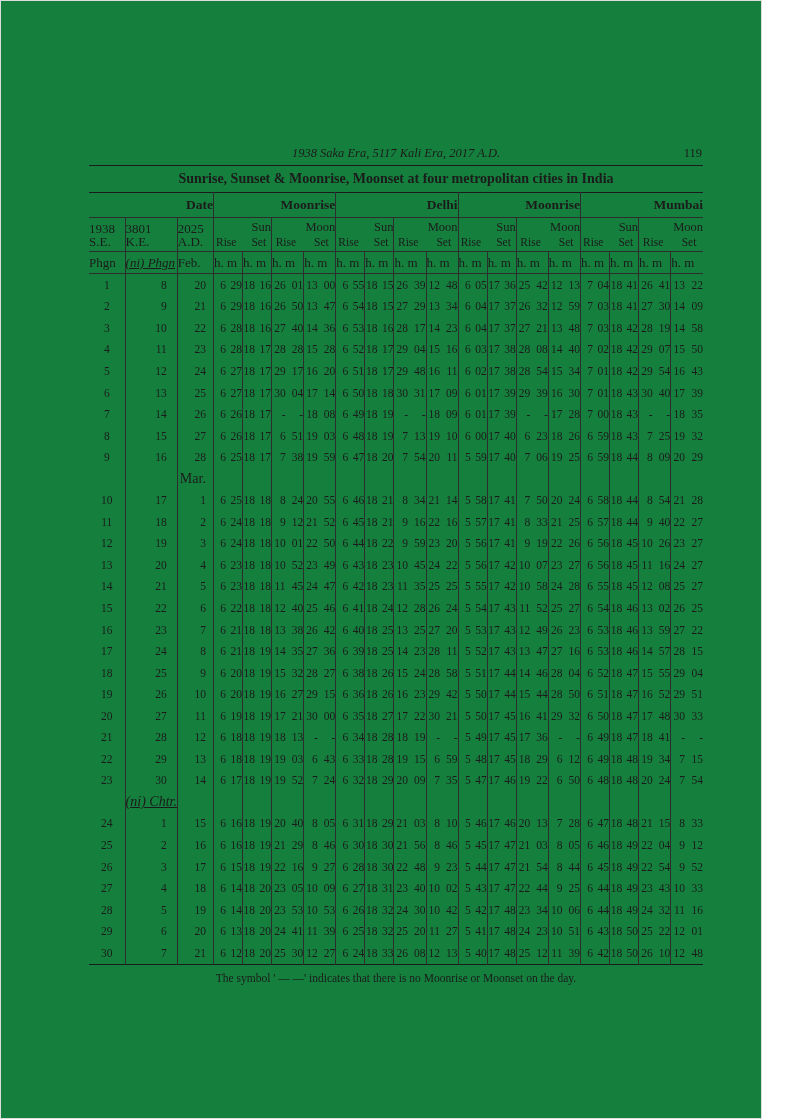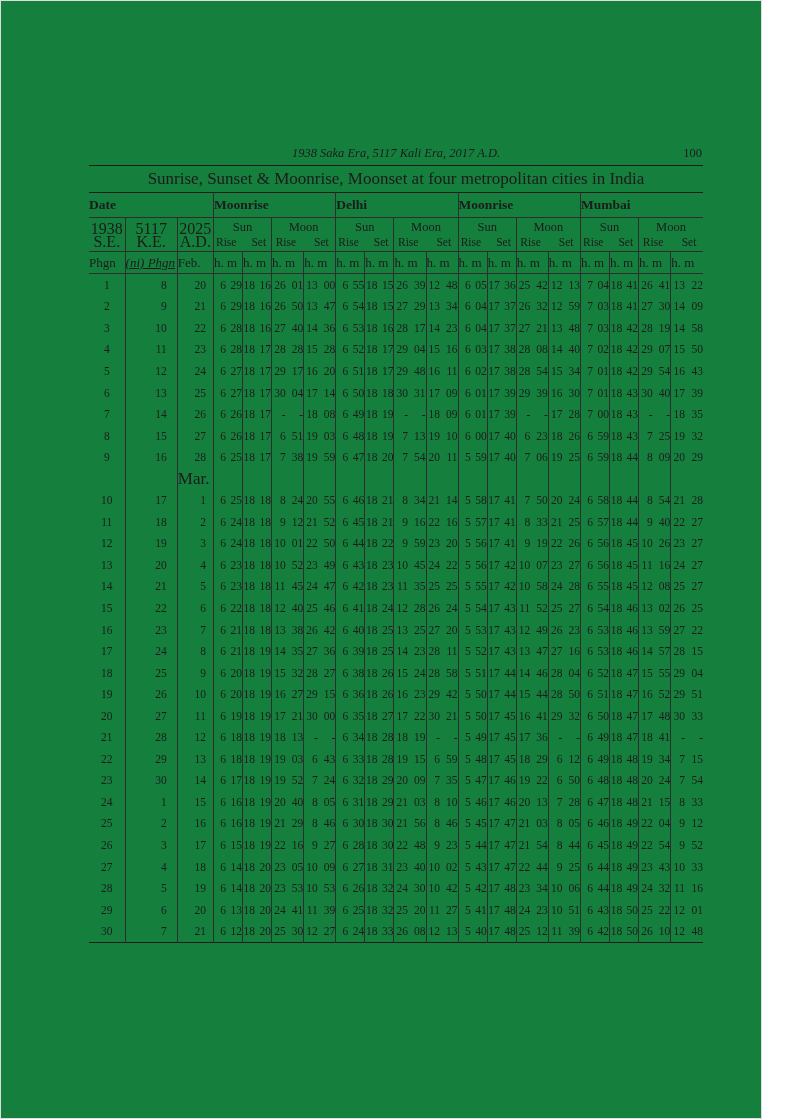--- a/index.html
+++ b/index.html
@@ -49,7 +49,7 @@
 
     <div class="era-row">
       <span>1938 Saka Era, 5117 Kali Era, 2017 A.D.</span>
-      <span class="page-num">100</span>
+      <span class="page-num">119</span>
     </div>
 
     <div class="doc-title">Sunrise, Sunset &amp; Moonrise, Moonset at four metropolitan cities in India</div>

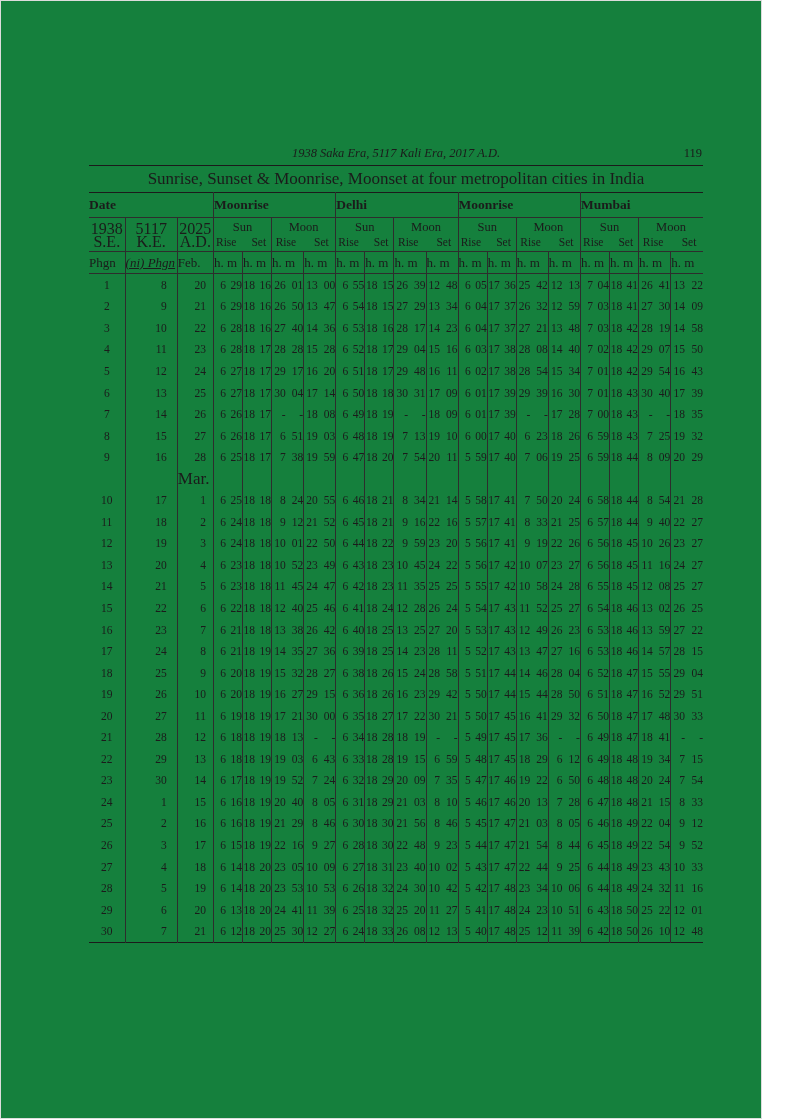--- a/index.html
+++ b/index.html
@@ -9,7 +9,7 @@
 
   .era-row{position:relative;text-align:center;font-style:italic;font-size:12.5px;line-height:15px;padding-bottom:4px;border-bottom:1.4px solid #1b1b1b;}
   .page-num{position:absolute;right:1px;top:0;font-style:normal;font-size:12.5px;}
-  .doc-title{font-weight:normal;font-size:17px;line-height:20px;text-align:center;padding:3px 0 3px;}
+  .doc-title{font-weight:bold;font-size:14px;line-height:20px;text-align:center;padding:3px 0 3px;}
 
   table{border-collapse:collapse;table-layout:fixed;width:614px;border-top:1.4px solid #1b1b1b;border-bottom:1.7px solid #1b1b1b;}
   th,td{padding:0;margin:0;font-weight:normal;white-space:nowrap;overflow:hidden;vertical-align:middle;}

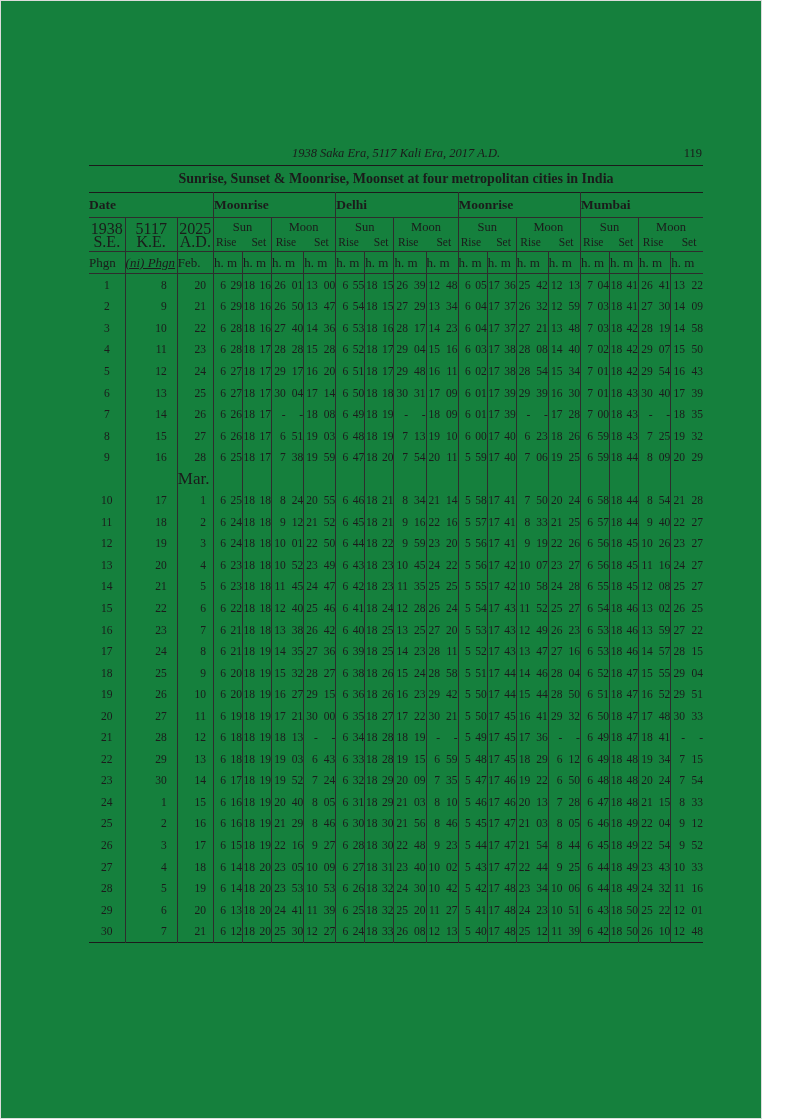--- a/index.html
+++ b/index.html
@@ -19,7 +19,7 @@
   .bL2{border-left:1.6px solid #2d2d2d;}
 
   
-  tr.city-tr th{border-bottom:1px solid #2d2d2d;font-weight:bold;font-size:13.5px;height:24px;text-align:left;}
+  tr.city-tr th{border-bottom:1px solid #2d2d2d;font-weight:bold;font-size:13.5px;height:24px;text-align:right;}
   tr.city-tr th.date-th{font-size:13.5px;}
   tr.sm-tr th{border-bottom:1px solid #2d2d2d;height:33px;}
   .era-cell{font-size:16px;line-height:13px;text-align:center;}

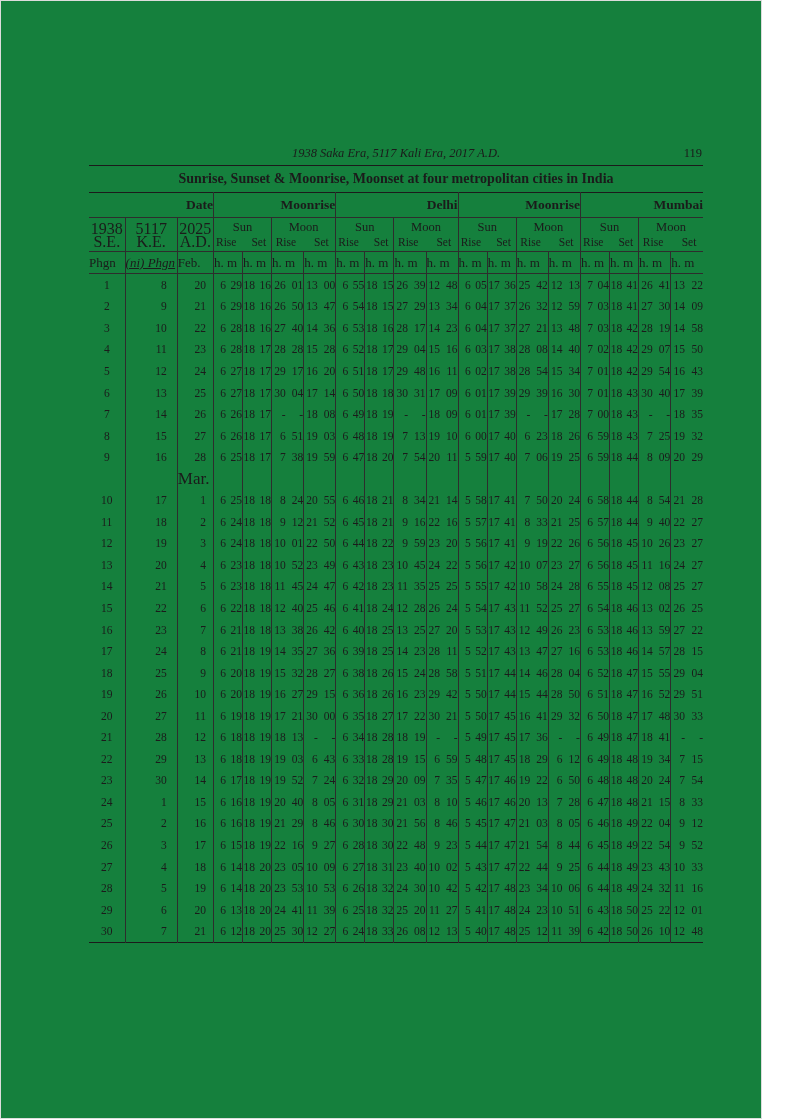--- a/index.html
+++ b/index.html
@@ -22,7 +22,7 @@
   tr.city-tr th{border-bottom:1px solid #2d2d2d;font-weight:bold;font-size:13.5px;height:24px;text-align:right;}
   tr.city-tr th.date-th{font-size:13.5px;}
   tr.sm-tr th{border-bottom:1px solid #2d2d2d;height:33px;}
-  .era-cell{font-size:16px;line-height:13px;text-align:center;}
+  .era-cell{font-size:13px;line-height:13px;text-align:left;}
   .sm-top{font-size:12.5px;line-height:15px;text-align:center;}
   .rs{display:flex;gap:8px;}
   .rs span{flex:1;text-align:center;font-size:11.5px;line-height:14px;}

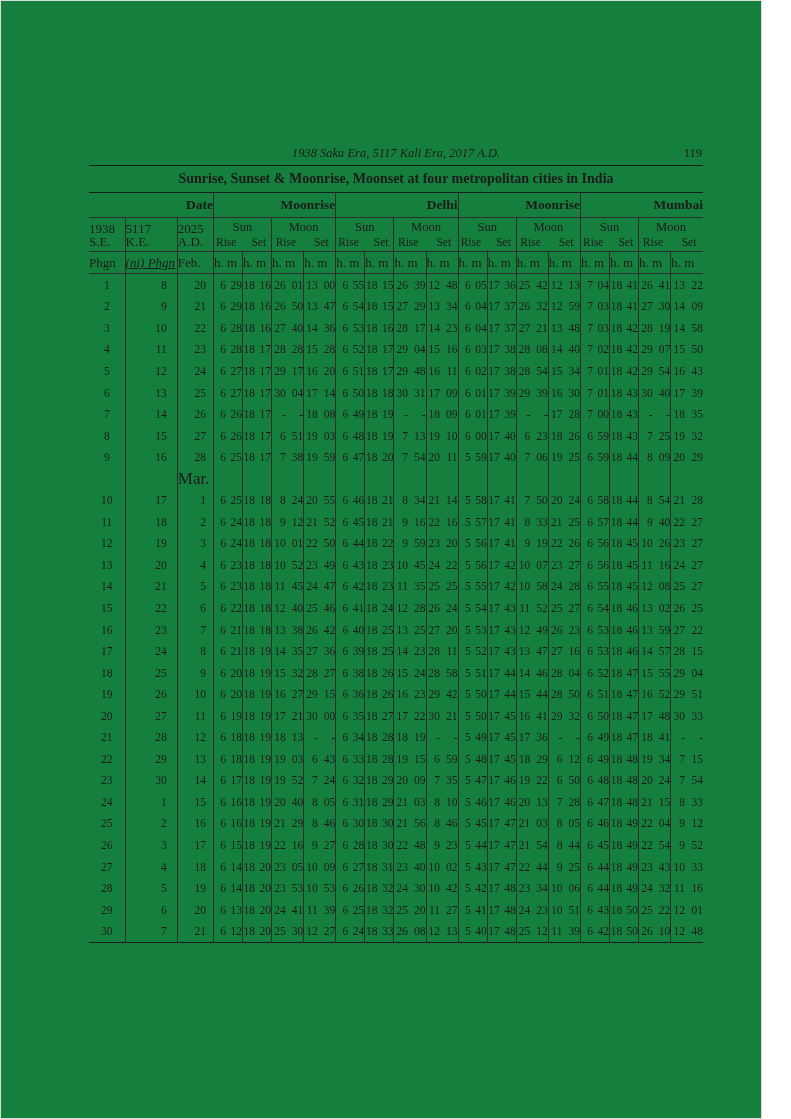--- a/index.html
+++ b/index.html
@@ -90,7 +90,7 @@
               <div>S.E.</div>
             </th>
             <th class="era-cell bL">
-              <div>5117</div>
+              <div>3801</div>
               <div>K.E.</div>
             </th>
             <th class="era-cell bL">

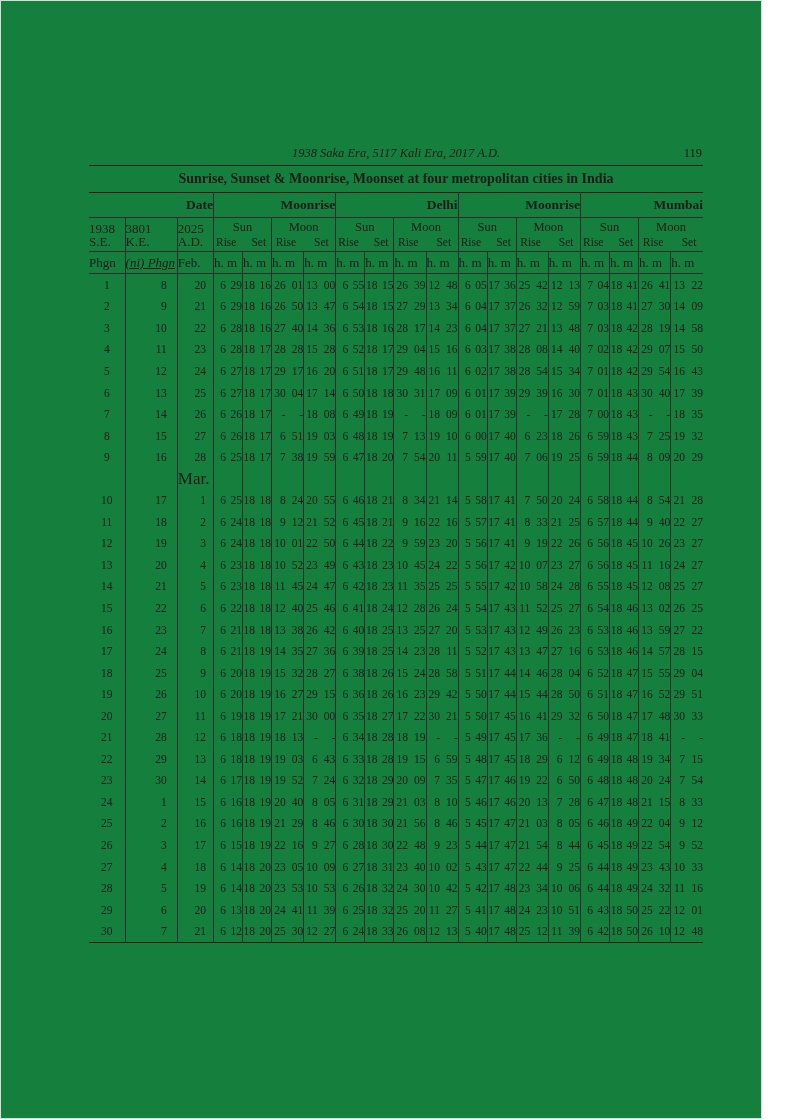--- a/index.html
+++ b/index.html
@@ -23,7 +23,7 @@
   tr.city-tr th.date-th{font-size:13.5px;}
   tr.sm-tr th{border-bottom:1px solid #2d2d2d;height:33px;}
   .era-cell{font-size:13px;line-height:13px;text-align:left;}
-  .sm-top{font-size:12.5px;line-height:15px;text-align:center;}
+  .sm-top{font-size:12.5px;line-height:15px;text-align:right;}
   .rs{display:flex;gap:8px;}
   .rs span{flex:1;text-align:center;font-size:11.5px;line-height:14px;}
   tr.unit-tr th{border-bottom:1px solid #2d2d2d;height:21px;font-size:13px;text-align:left;}

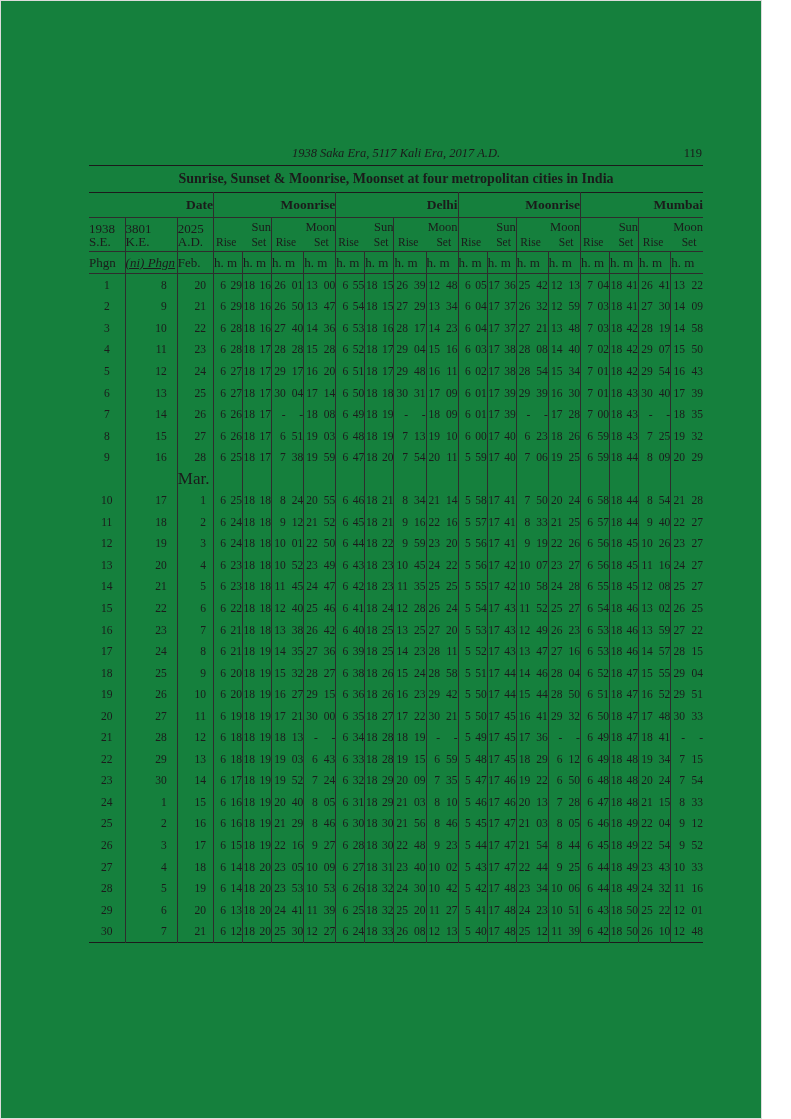--- a/index.html
+++ b/index.html
@@ -37,7 +37,7 @@
   .t{display:flex;justify-content:center;}
   .t .hh{display:inline-block;width:14px;text-align:right;}
   .t .mm{display:inline-block;width:15px;text-align:right;margin-left:3px;}
-  td.divider-cell{text-align:right;padding-right:7px;font-size:17px;}
+  td.divider-cell{text-align:right;padding-right:7px;font-size:14px;}
 
   .footer-note{text-align:center;font-size:11.5px;margin-top:7px;}
 </style>

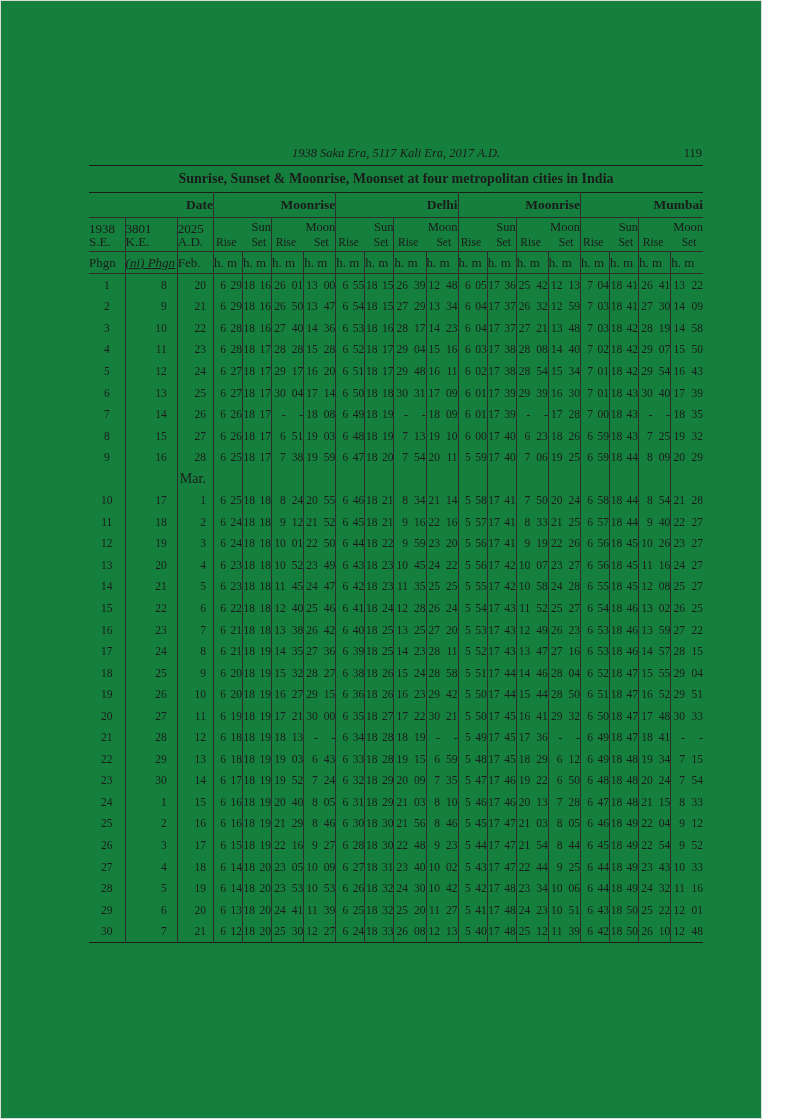--- a/index.html
+++ b/index.html
@@ -2522,6 +2522,27 @@
             </td>
           </tr>
           <tr>
+            <td></td>
+            <td class="bL divider-cell ital">(ni) Chtr.</td>
+            <td class="bL"></td>
+            <td class="bL2"></td>
+            <td class="bL"></td>
+            <td class="bL"></td>
+            <td class="bL"></td>
+            <td class="bL2"></td>
+            <td class="bL"></td>
+            <td class="bL"></td>
+            <td class="bL"></td>
+            <td class="bL2"></td>
+            <td class="bL"></td>
+            <td class="bL"></td>
+            <td class="bL"></td>
+            <td class="bL2"></td>
+            <td class="bL"></td>
+            <td class="bL"></td>
+            <td class="bL"></td>
+          </tr>
+          <tr>
             <td class="c1">24</td>
             <td class="c2 bL">1</td>
             <td class="c3 bL">15</td>

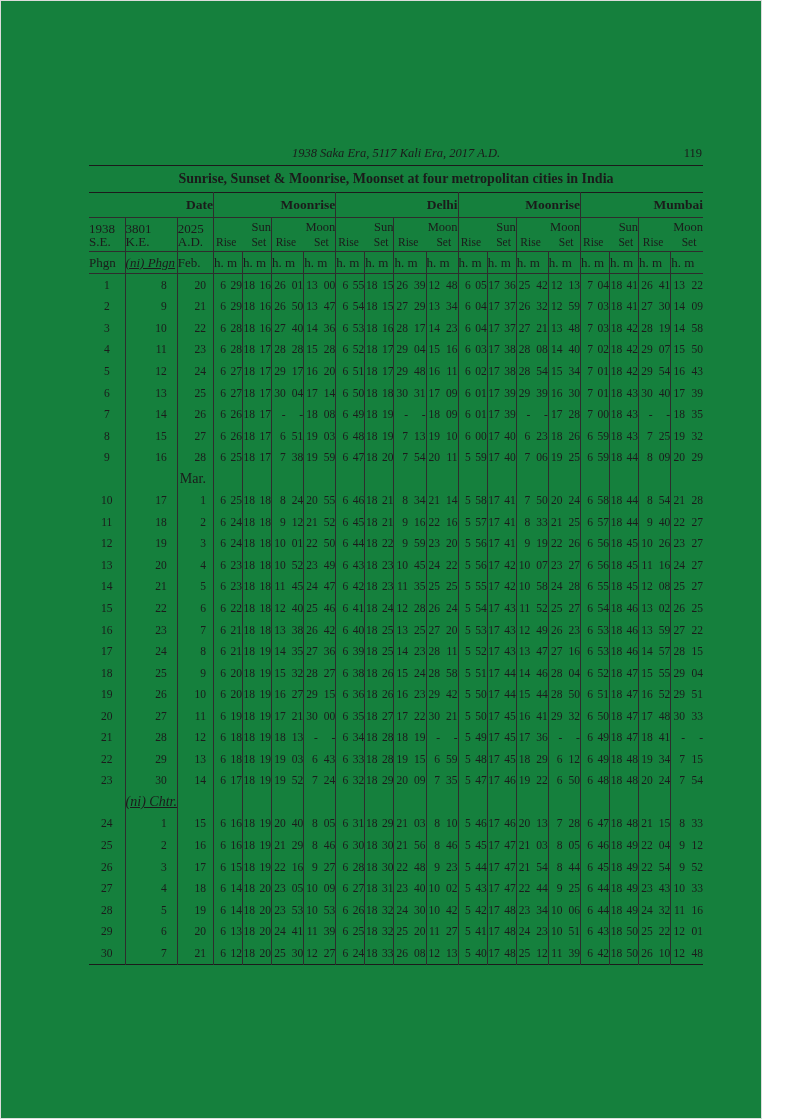--- a/index.html
+++ b/index.html
@@ -3252,6 +3252,7 @@
         </tbody>
     </table>
 
+    <div class="footer-note">The symbol  ' — —'  indicates that  there is no Moonrise or Moonset on the day.</div>
 
   </div>
 </div>

